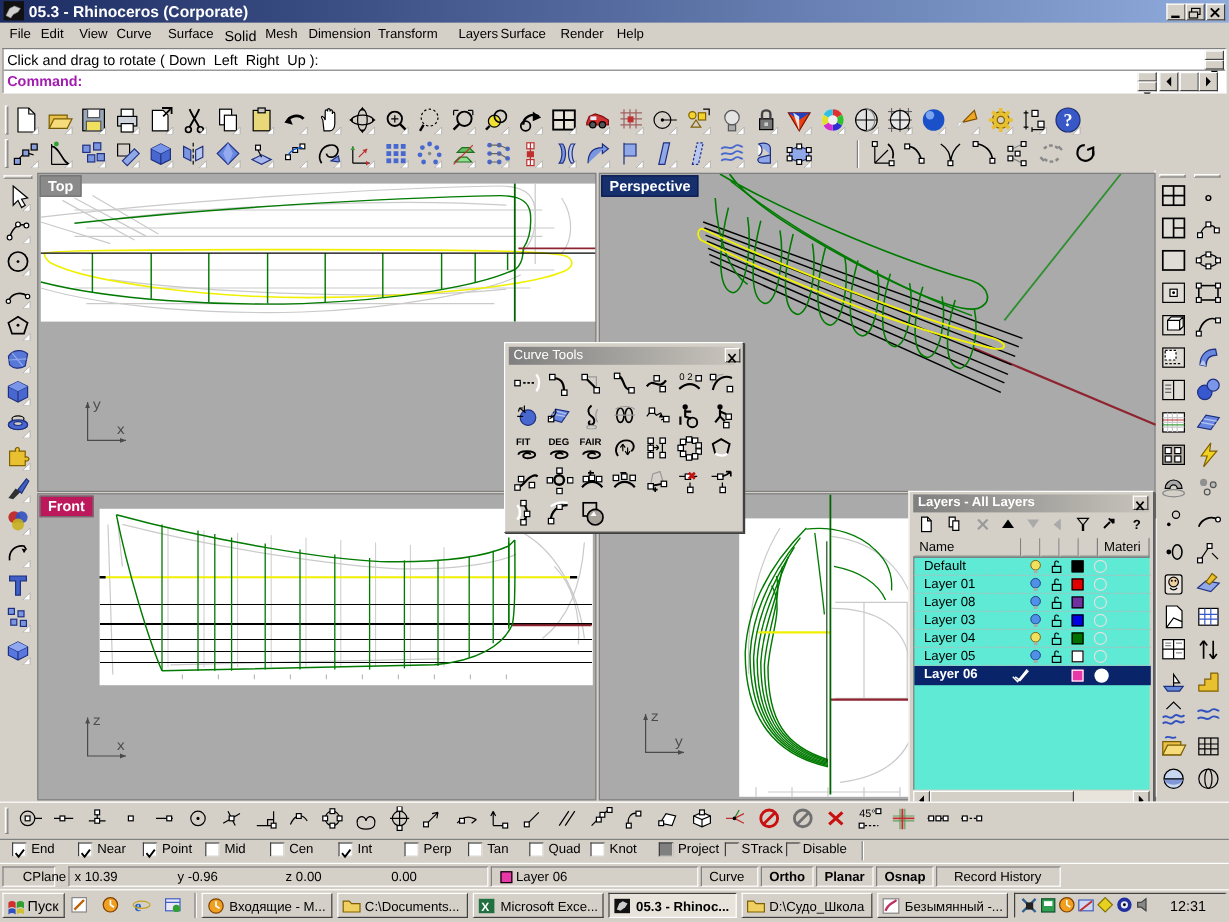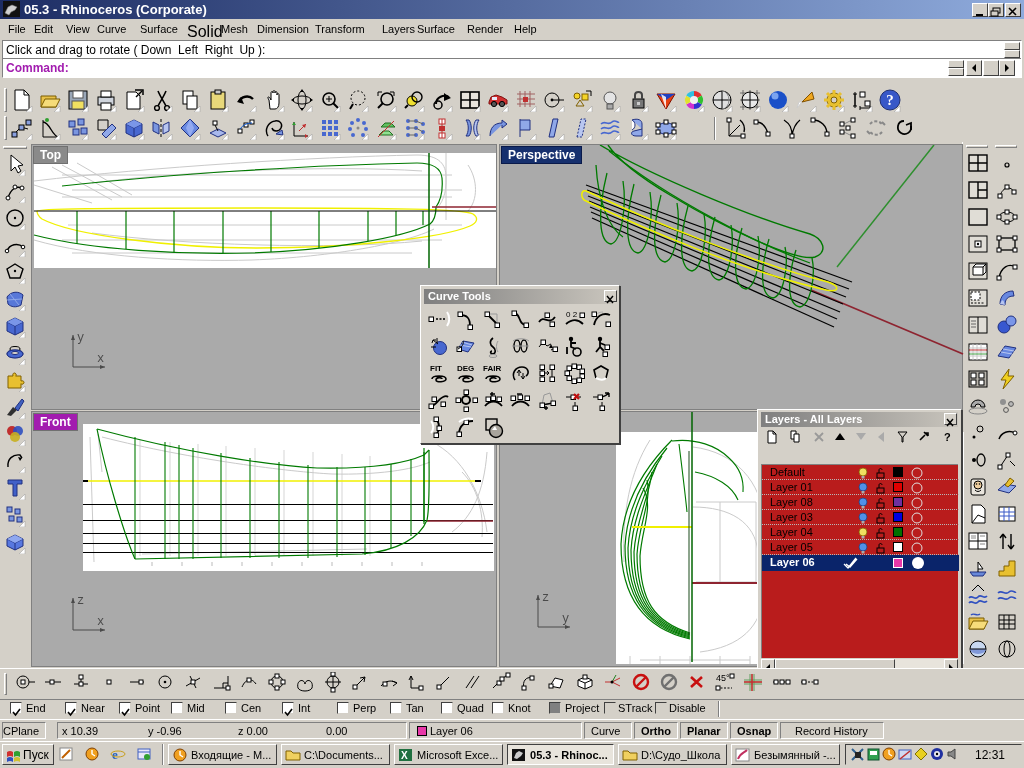--- a/index.html
+++ b/index.html
@@ -32,7 +32,7 @@
 <div class="ab" style="left:66px;top:23px;font-size:11px;color:#000">View</div>
 <div class="ab" style="left:97px;top:23px;font-size:11px;color:#000">Curve</div>
 <div class="ab" style="left:140px;top:23px;font-size:11px;color:#000">Surface</div>
-<div class="ab" style="left:187px;top:23px;font-size:16px;color:#000">Solid</div>
+<div class="ab" style="left:187px;top:23px;font-size:12px;color:#000">Solid</div>
 <div class="ab" style="left:221px;top:23px;font-size:11px;color:#000">Mesh</div>
 <div class="ab" style="left:257px;top:23px;font-size:11px;color:#000">Dimension</div>
 <div class="ab" style="left:315px;top:23px;font-size:11px;color:#000">Transform</div>

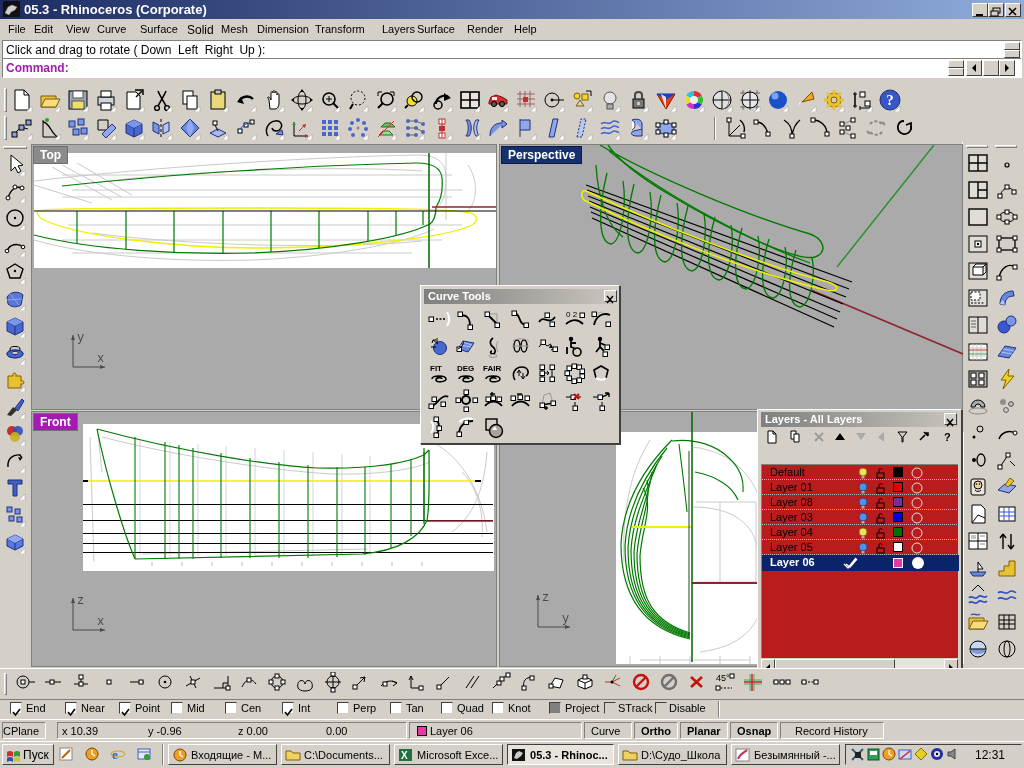--- a/index.html
+++ b/index.html
@@ -895,7 +895,7 @@
       </svg></div>
 </div>
 <div class="ab out" style="left:420px;top:285px;width:200px;height:159px;background:#d4d0c8;box-shadow:1px 1px 0 #404040">
-<div class="ab" style="left:3px;top:3px;width:188px;height:15px;background:linear-gradient(to right,#7f7f7f,#c8c4bc);color:#fff;font-weight:bold;font-size:11px;padding-left:4px;line-height:15px">Curve Tools</div>
+<div class="ab" style="left:3px;top:3px;width:188px;height:15px;background:linear-gradient(to right,#7f7f7f,#c8c4bc);color:#fff;font-weight:normal;font-size:11px;padding-left:4px;line-height:15px">Curve Tools</div>
 <div class="ab btn" style="left:183px;top:4px;width:13px;height:12px"><svg width="11" height="10">
         <path d="M2,1 L8,8 M8,1 L2,8" stroke="#000" stroke-width="1.4"></path>
       </svg></div>

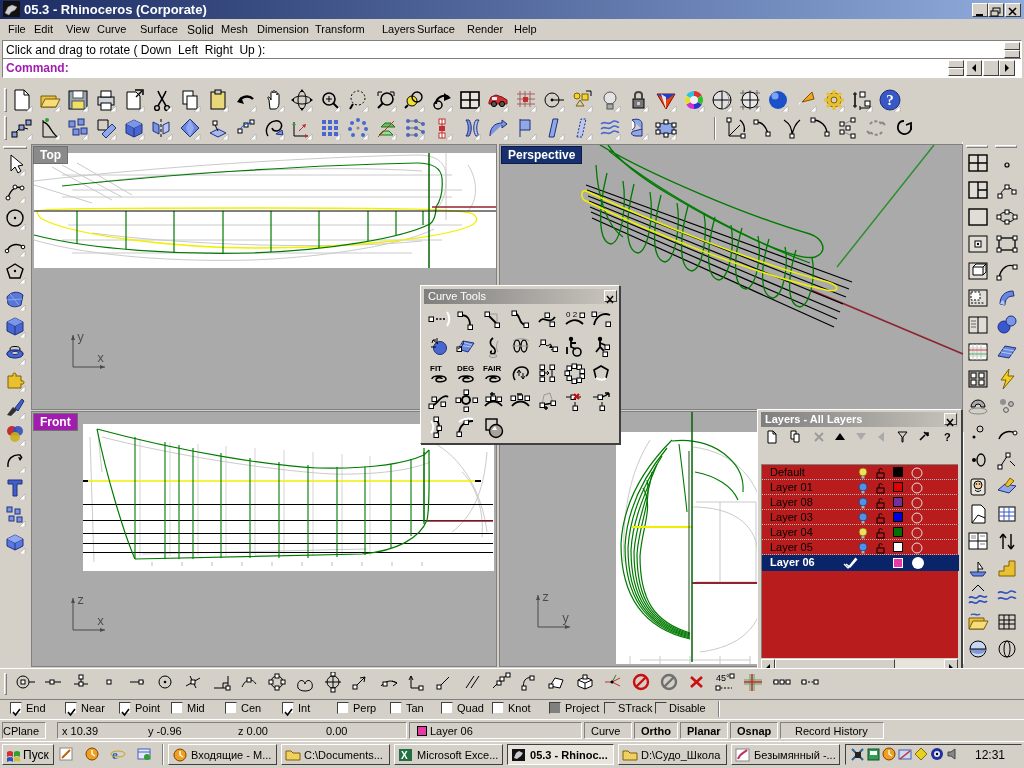--- a/index.html
+++ b/index.html
@@ -860,7 +860,7 @@
         <text x="12" y="12" font-size="12" fill="#4a4a4a" font-family="Liberation Mono">z</text>
         <text x="32" y="33" font-size="12" fill="#4a4a4a" font-family="Liberation Mono">x</text>
       </svg></div>
-<div class="ab vplabel" style="left:1px;top:1px;background:#a21caf;border:1px solid #707070">Front</div>
+<div class="ab vplabel" style="left:1px;top:1px;background:#be185d;border:1px solid #707070">Front</div>
 </div>
 <div class="ab" style="left:499px;top:411px;width:464px;height:256px;background:#aaaaaa;border:1px solid #808080">
 <svg class="ab" style="left:0;top:0" width="464" height="256">

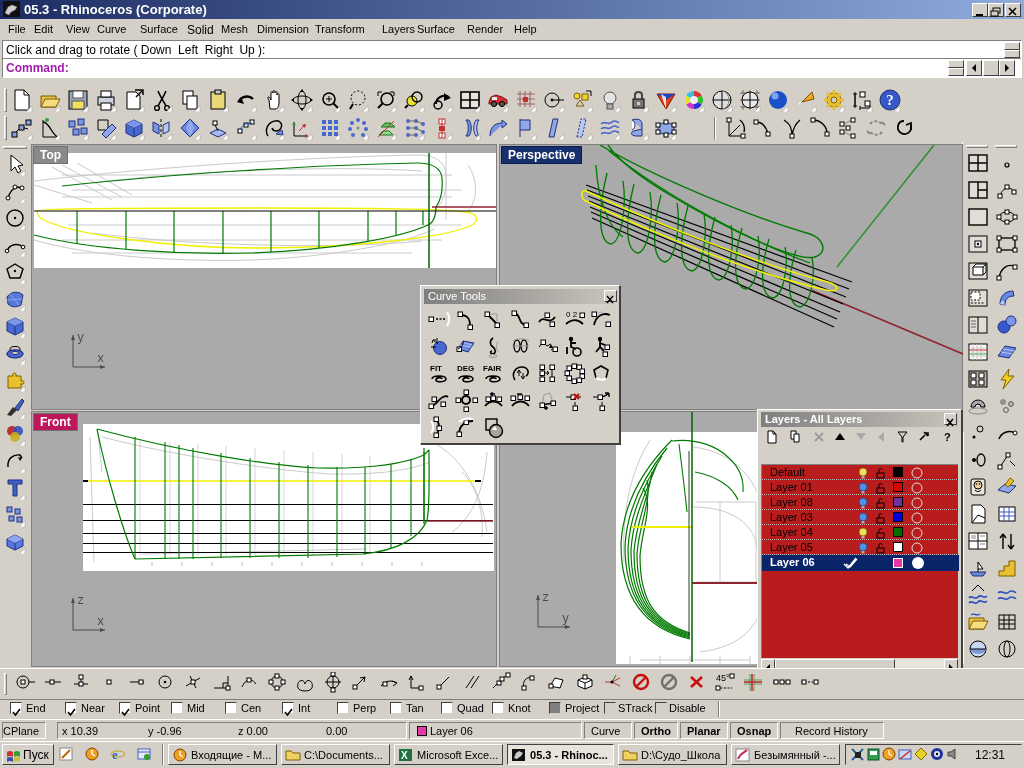--- a/index.html
+++ b/index.html
@@ -1118,6 +1118,14 @@
 <div class="ab" style="left:184px;top:20px;width:13px;height:14px"><svg width="13" height="14">
         <text x="2" y="11" font-size="11" font-weight="bold" fill="#000">?</text>
       </svg></div>
+<div class="ab" style="left:3px;top:38px;width:197px;height:16px;background:#d4d0c8">
+<div class="ab out2" style="left:0px;top:0;width:90px;height:16px;font-size:11px;padding-left:4px;line-height:14px">Name</div>
+<div class="ab out2" style="left:90px;top:0;width:16px;height:16px;font-size:11px;padding-left:4px;line-height:14px"></div>
+<div class="ab out2" style="left:106px;top:0;width:16px;height:16px;font-size:11px;padding-left:4px;line-height:14px"></div>
+<div class="ab out2" style="left:122px;top:0;width:16px;height:16px;font-size:11px;padding-left:4px;line-height:14px"></div>
+<div class="ab out2" style="left:138px;top:0;width:16px;height:16px;font-size:11px;padding-left:4px;line-height:14px"></div>
+<div class="ab out2" style="left:154px;top:0;width:43px;height:16px;font-size:11px;padding-left:4px;line-height:14px">Materi</div>
+</div>
 <div class="ab" style="left:3px;top:54px;width:197px;height:194px;background:#b91c1c;border-left:1px solid #808080;border-top:1px solid #808080">
 <div class="ab" style="left:0;top:0px;width:197px;height:15px;border-bottom:1px dotted #b8b8b8">
 <div class="ab" style="left:8px;top:1px;font-size:11px">Default</div>

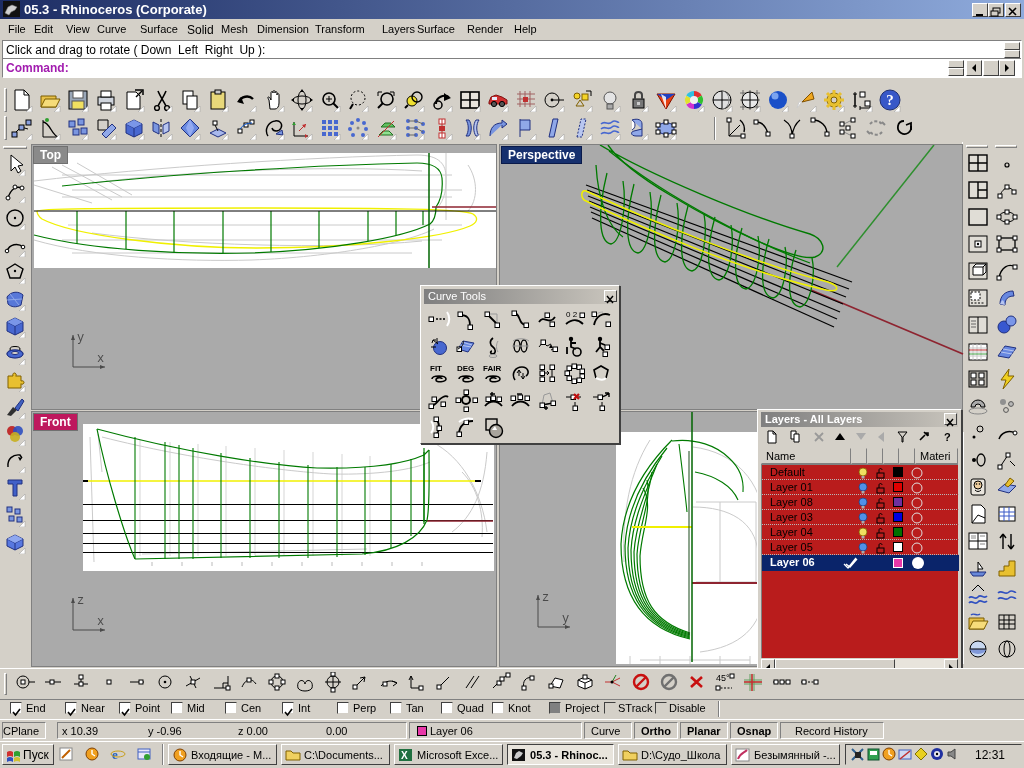--- a/index.html
+++ b/index.html
@@ -1126,7 +1126,7 @@
 <div class="ab out2" style="left:138px;top:0;width:16px;height:16px;font-size:11px;padding-left:4px;line-height:14px"></div>
 <div class="ab out2" style="left:154px;top:0;width:43px;height:16px;font-size:11px;padding-left:4px;line-height:14px">Materi</div>
 </div>
-<div class="ab" style="left:3px;top:54px;width:197px;height:194px;background:#b91c1c;border-left:1px solid #808080;border-top:1px solid #808080">
+<div class="ab" style="left:3px;top:54px;width:197px;height:194px;background:#5eead4;border-left:1px solid #808080;border-top:1px solid #808080">
 <div class="ab" style="left:0;top:0px;width:197px;height:15px;border-bottom:1px dotted #b8b8b8">
 <div class="ab" style="left:8px;top:1px;font-size:11px">Default</div>
 <div class="ab" style="left:95px;top:1px"><svg width="12" height="13">

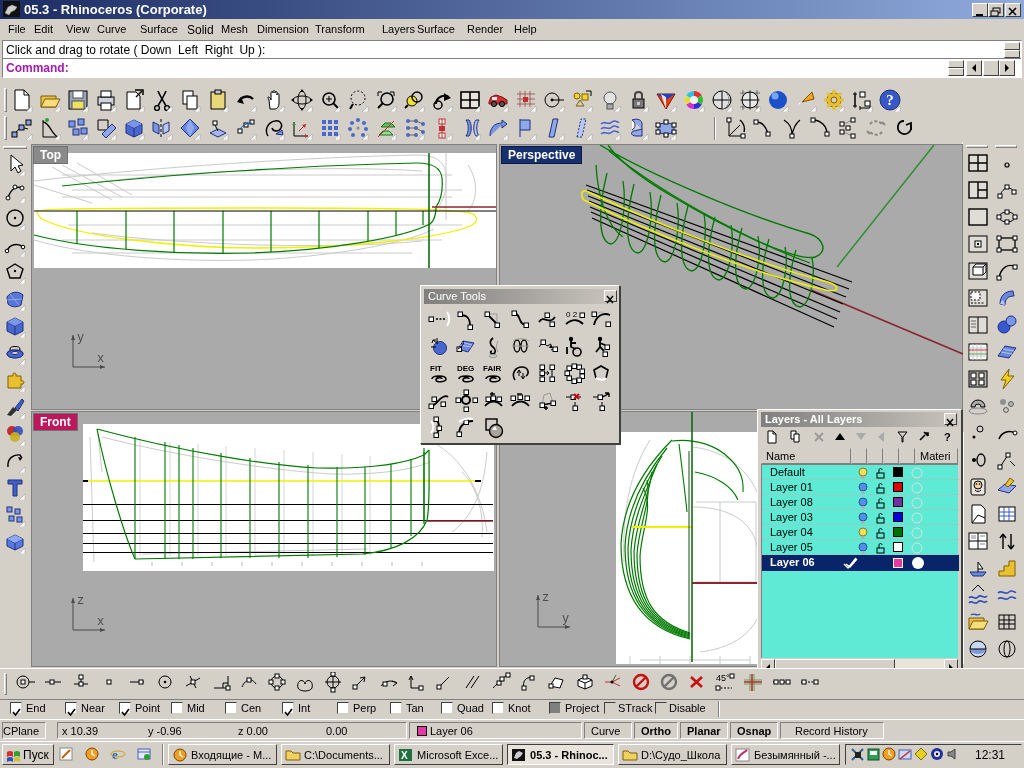--- a/index.html
+++ b/index.html
@@ -1408,7 +1408,7 @@
 <div class="ab in2" style="left:655px;top:702px;width:12px;height:12px;background:#d4d0c8"></div>
 <div class="ab" style="left:669px;top:702px;font-size:11px">Disable</div>
 <div class="ab" style="left:0;top:719px;width:1024px;height:22px;background:#d4d0c8;border-top:1px solid #fff"></div>
-<div class="ab in" style="left:2px;top:722px;width:44px;height:17px;font-size:11px;padding:2px 0 0 0;color:#000">CPlane</div>
+<div class="ab in" style="left:2px;top:722px;width:44px;height:17px;font-size:11px;padding:2px 0 0 16px;color:#000">CPlane</div>
 <div class="ab in" style="left:57px;top:722px;width:350px;height:17px;font-size:11px;padding:2px 0 0 6px;color:#000">
     <span style="position:absolute;left:4px">x 10.39</span>
     <span style="position:absolute;left:90px">y -0.96</span>

